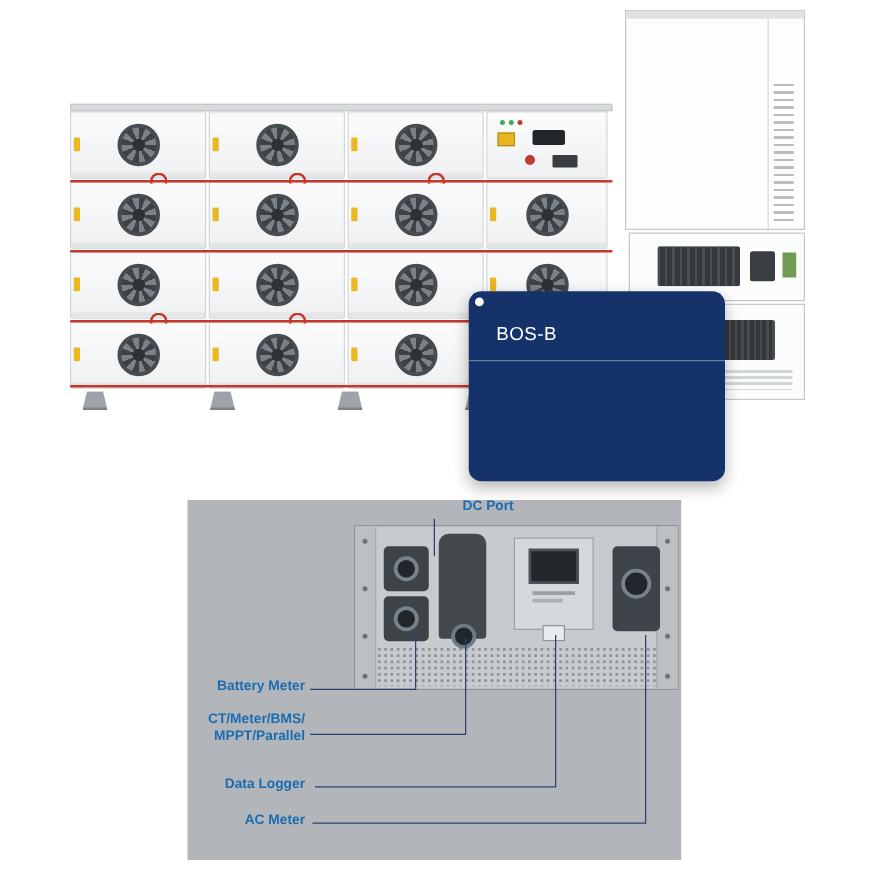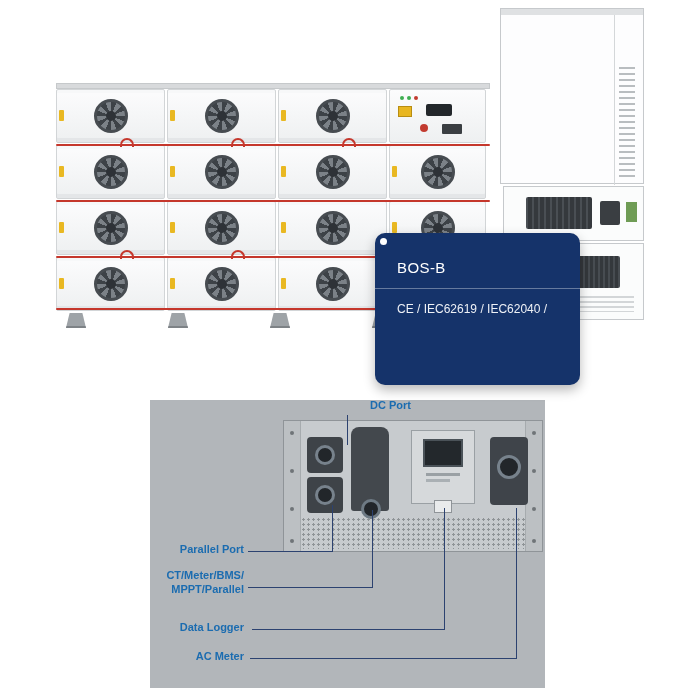--- a/index.html
+++ b/index.html
@@ -199,7 +199,6 @@
     <div class="title">BOS-B</div>
     <div class="rule"></div>
     <div class="certs">
-      <div>CE / IEC62619 / IEC62040 /</div>
     </div>
   </div>
 

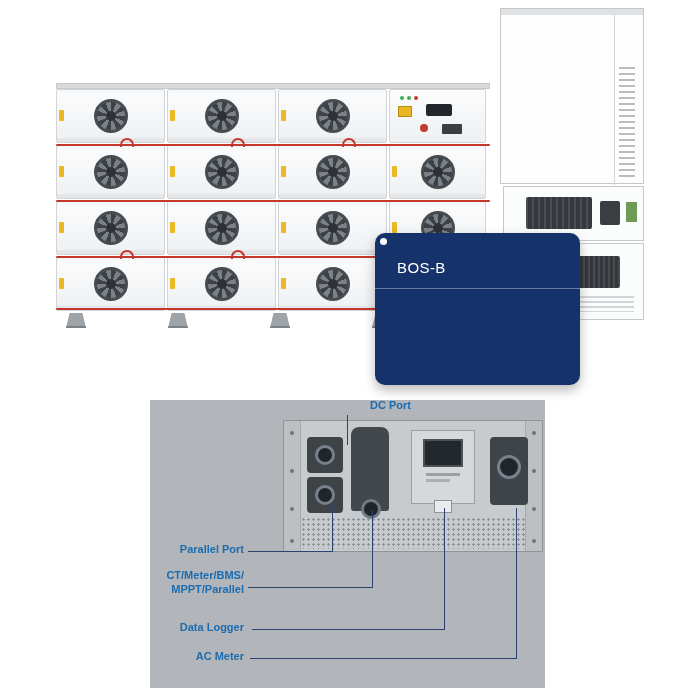--- a/index.html
+++ b/index.html
@@ -244,7 +244,7 @@
   <div class="abs leader" style="left:516px;top:508px;width:1px;height:151px;"></div>
 
   <div class="callout" style="left:342px;top:399px;">DC Port</div>
-  <div class="callout" style="right:456px;top:543px;">Parallel Port</div>
+  <div class="callout" style="right:456px;top:543px;">Battery Meter</div>
   <div class="callout right-align" style="right:456px;top:568px;">
     <div>CT/Meter/BMS/</div>
     <div>MPPT/Parallel</div>

